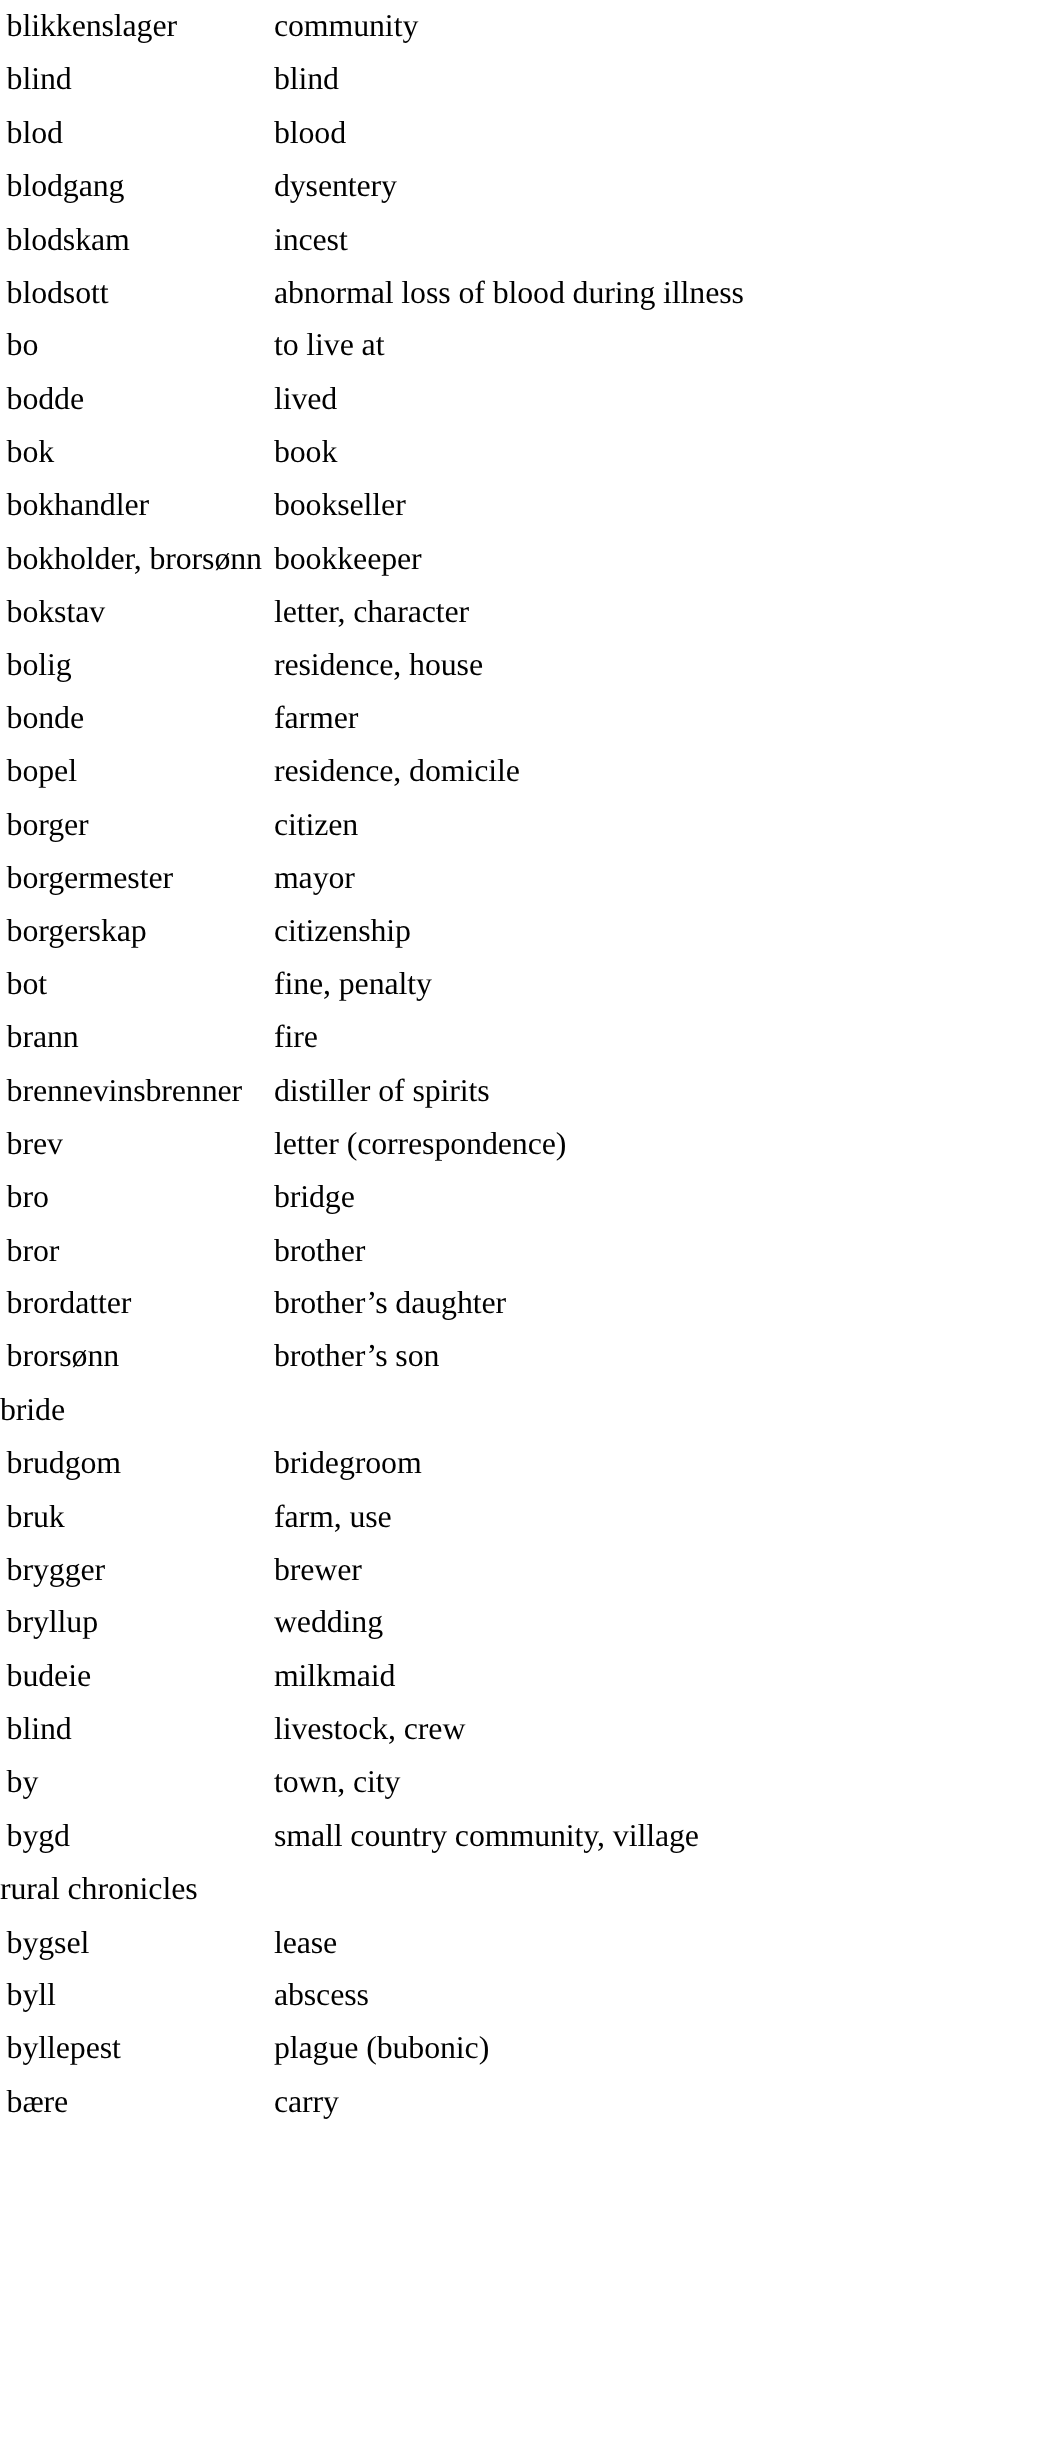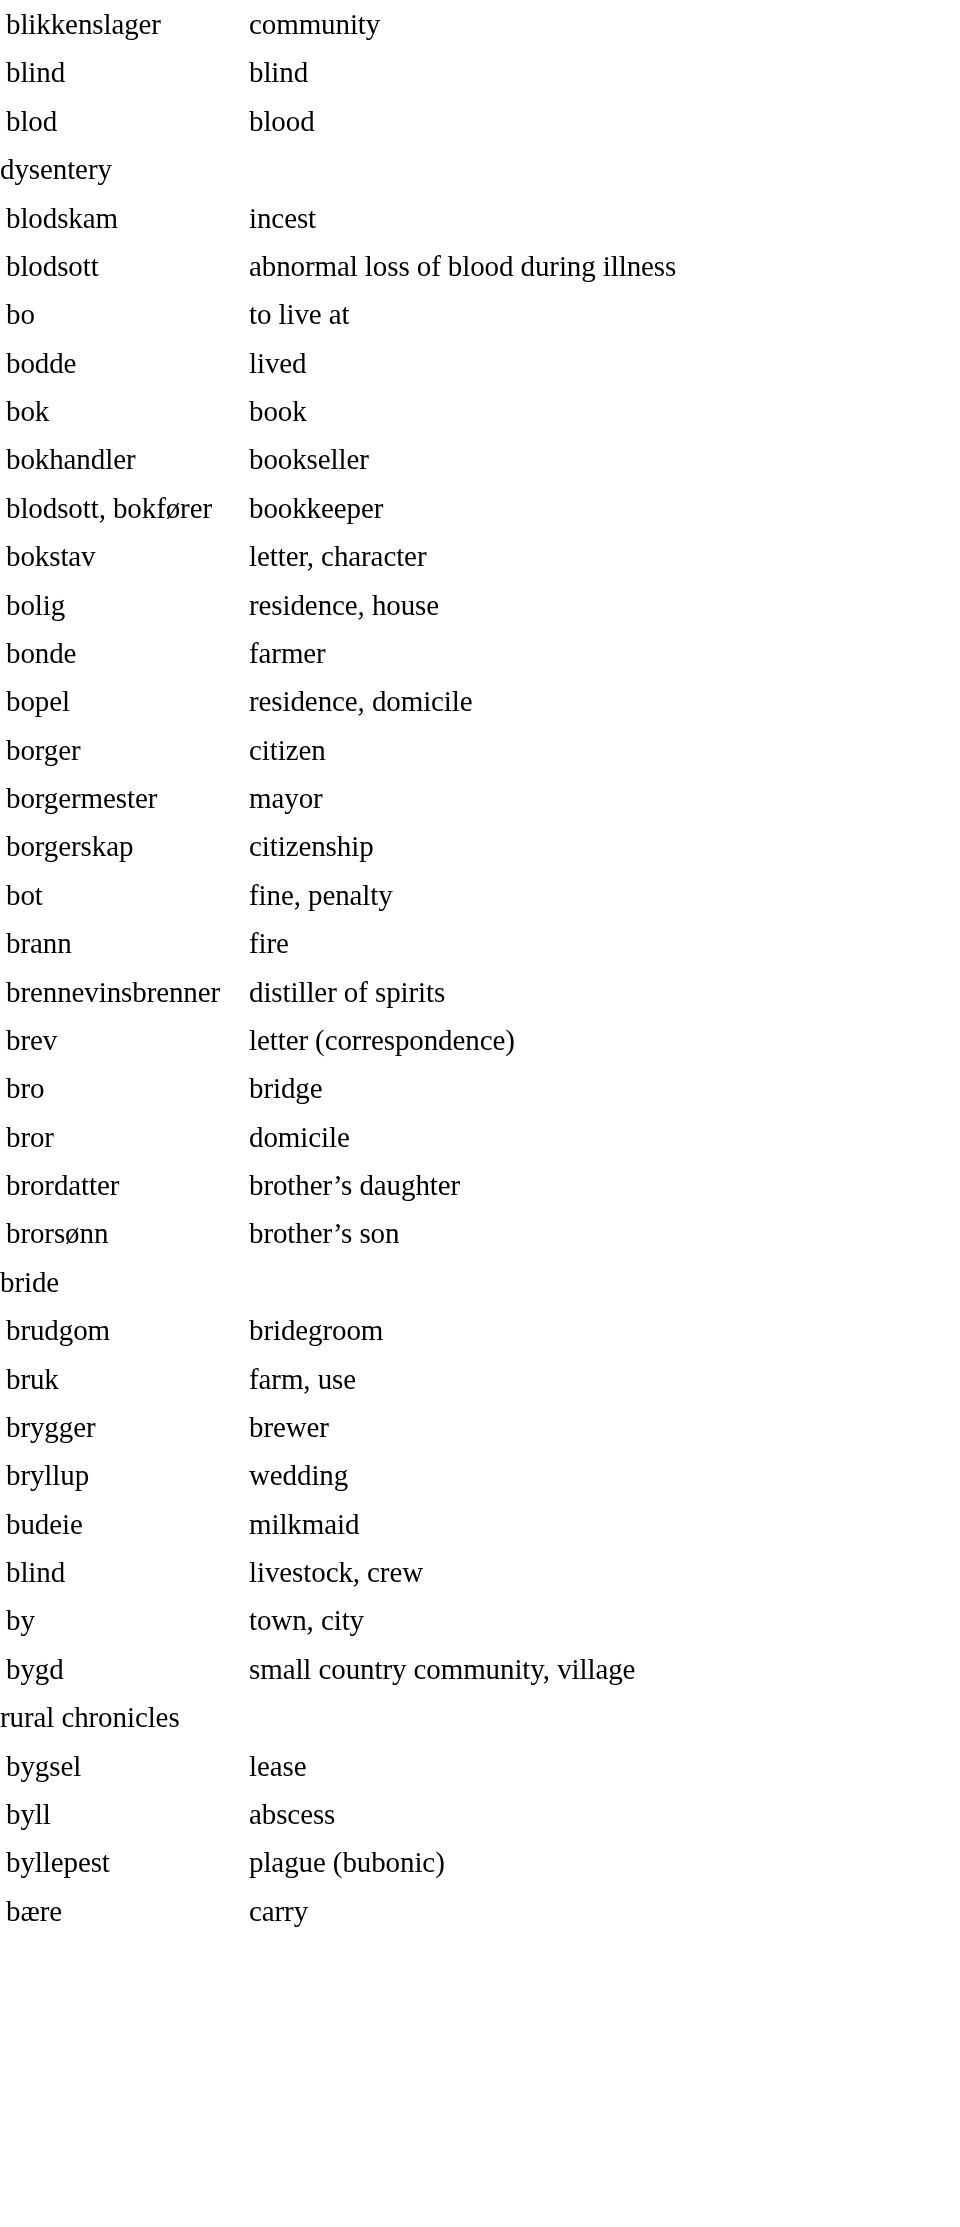--- a/index.html
+++ b/index.html
@@ -61,6 +61,7 @@
       <span class="definition">blood</span>
     </div>
     <div class="entry-row">
+      <span class="term">blodgang</span>
       <span class="definition">dysentery</span>
     </div>
     <div class="entry-row">

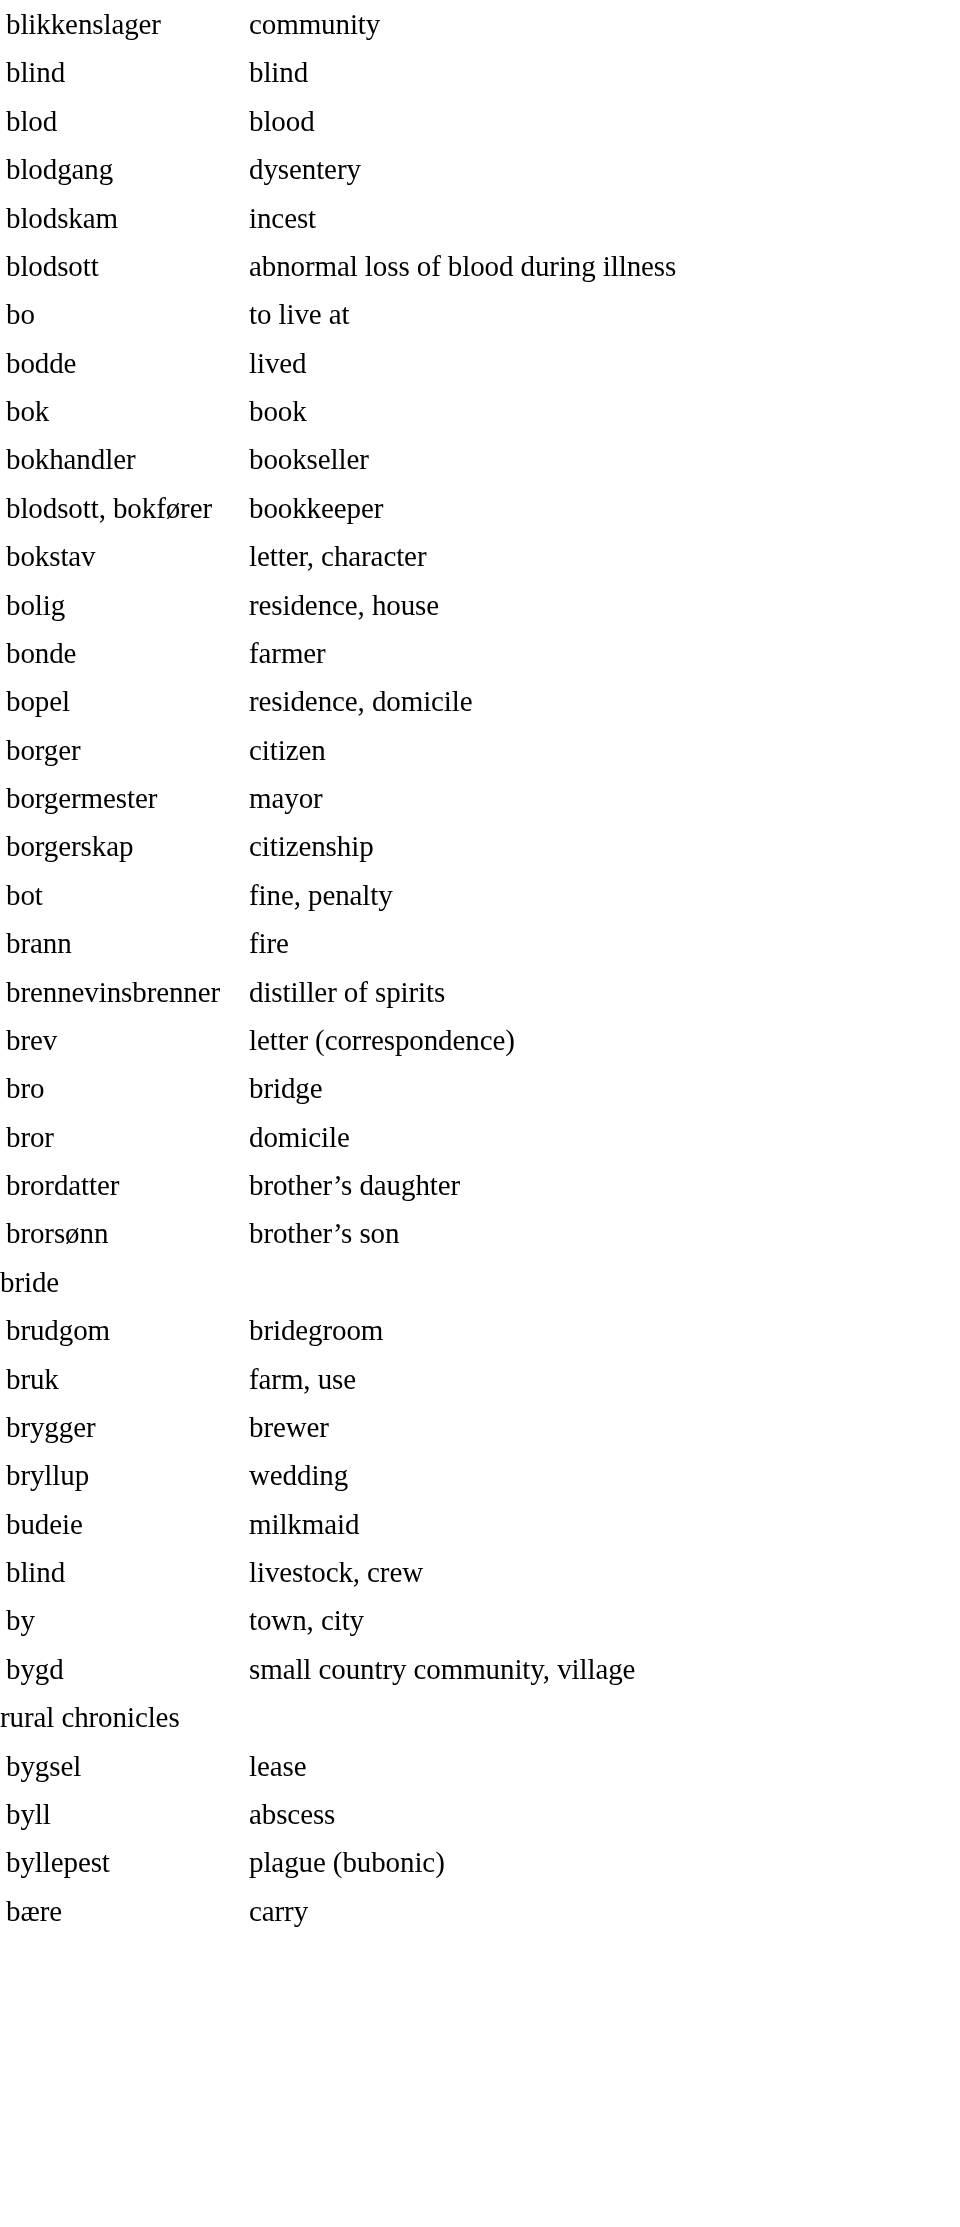--- a/index.html
+++ b/index.html
@@ -89,7 +89,7 @@
       <span class="definition">bookseller</span>
     </div>
     <div class="entry-row">
-      <span class="term">blodsott, bokfører</span>
+      <span class="term">bokholder, brorsønn</span>
       <span class="definition">bookkeeper</span>
     </div>
     <div class="entry-row">

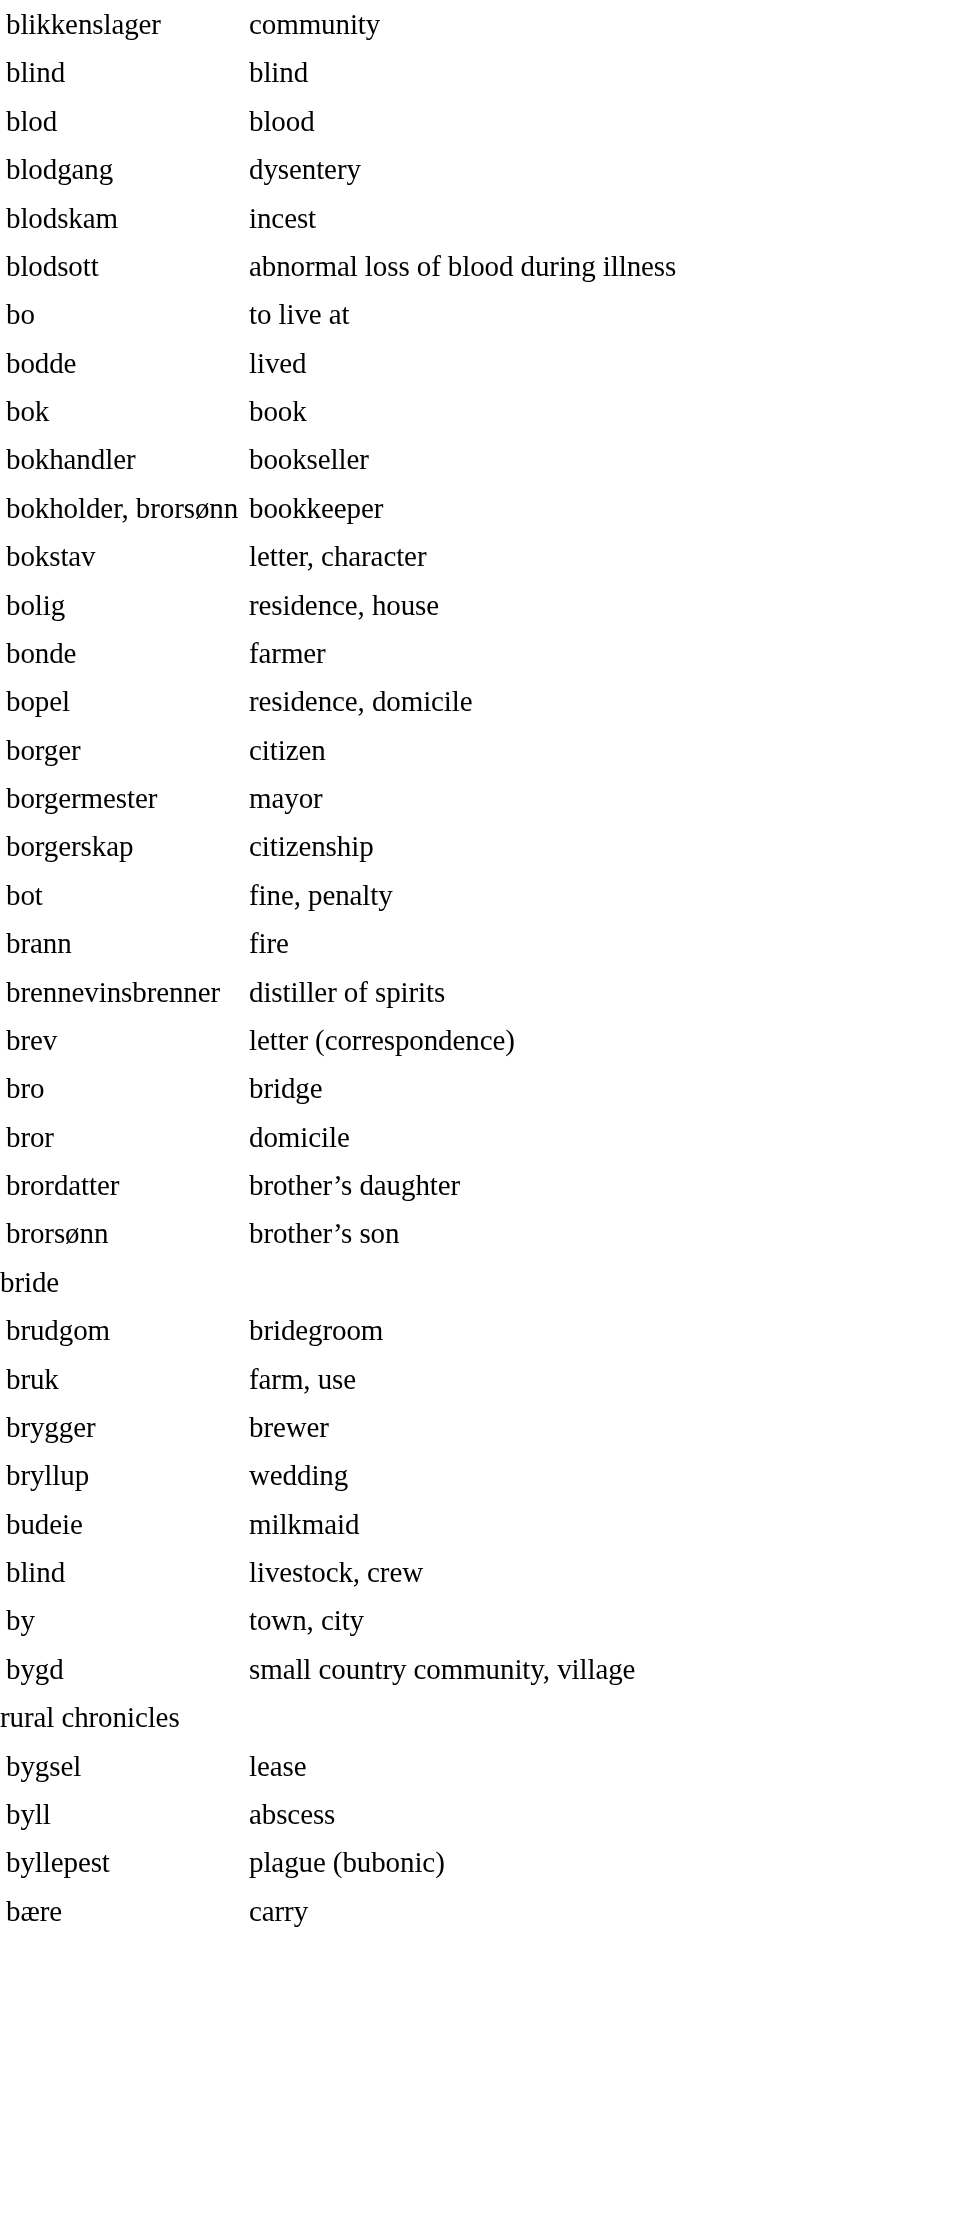--- a/index.html
+++ b/index.html
@@ -142,7 +142,7 @@
     </div>
     <div class="entry-row">
       <span class="term">bror</span>
-      <span class="definition">domicile</span>
+      <span class="definition">brother</span>
     </div>
     <div class="entry-row">
       <span class="term">brordatter</span>

